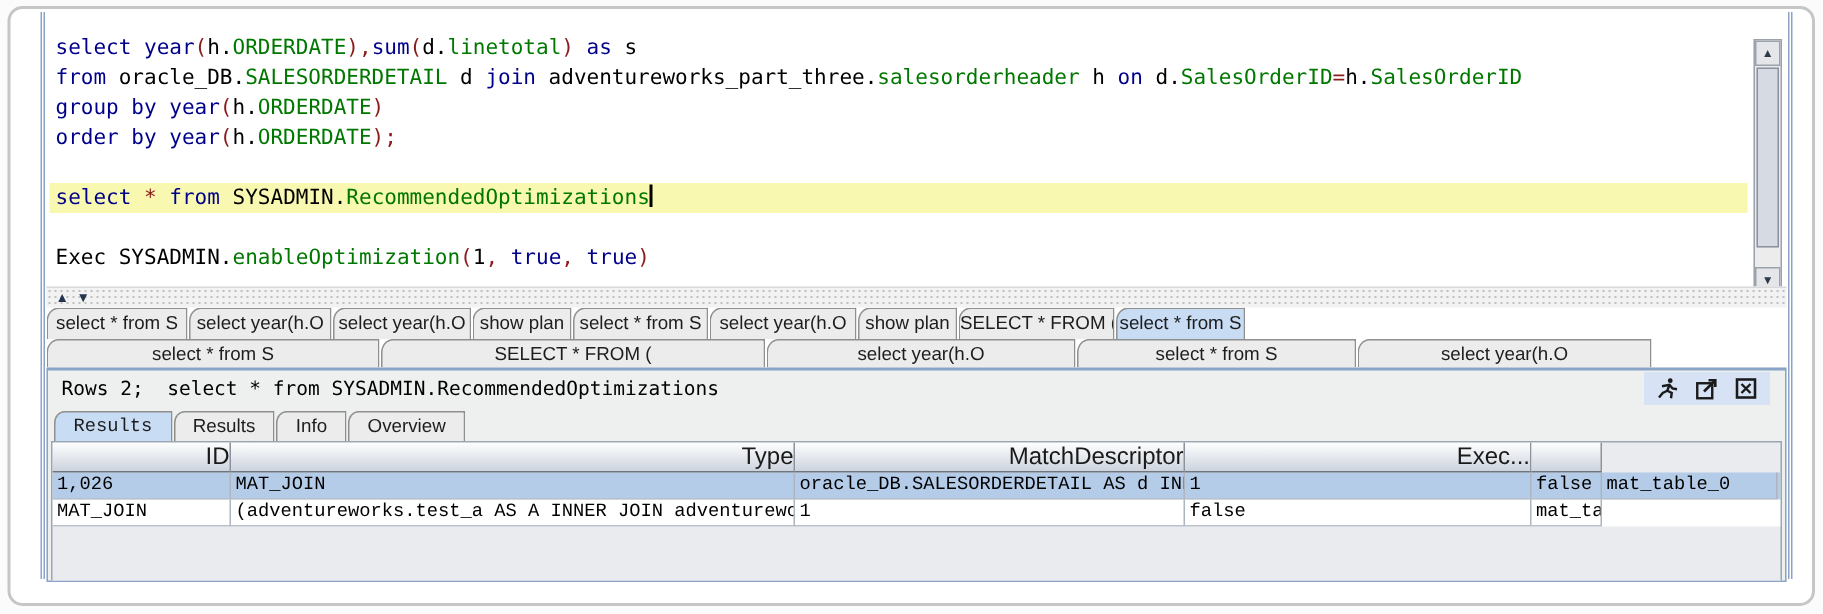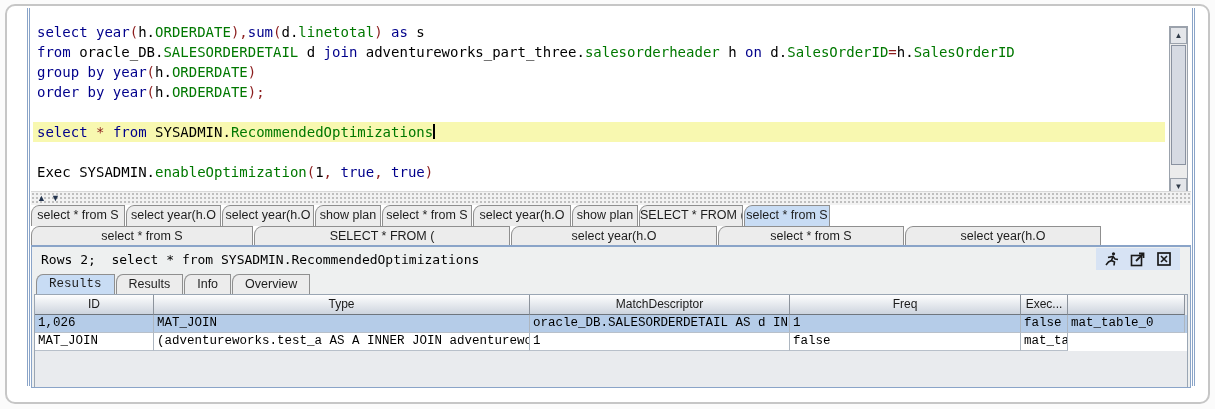--- a/index.html
+++ b/index.html
@@ -54,7 +54,7 @@
 
   .tablewrap{position:absolute;left:2px;right:2px;top:47px;bottom:0;border:1px solid #9aa6b4;border-bottom:none;background:#e9ebee;overflow:hidden;}
   .thead{display:flex;height:20px;}
-  .th{box-sizing:border-box;background:linear-gradient(#fefefe,#cdd4de);border-right:1px solid #8c939c;border-bottom:1px solid #6f767e;font-size:12px;color:#1a1a1a;text-align:center;line-height:19px;overflow:hidden;white-space:nowrap;}
+  .th{box-sizing:border-box;background:linear-gradient(#fefefe,#cdd4de);border-right:1px solid #8c939c;border-bottom:1px solid #6f767e;font-size:16px;color:#1a1a1a;text-align:right;line-height:19px;overflow:hidden;white-space:nowrap;}
   .trow{display:flex;height:18px;background:#fff;}
   .trow.sel{background:#b5cce8;}
   .td{box-sizing:border-box;border-right:1px solid #adb6c0;border-bottom:1px solid #b8c0ca;font-size:12.5px;color:#000;line-height:17px;padding-left:3px;overflow:hidden;white-space:nowrap;font-family:Liberation Mono, monospace;}

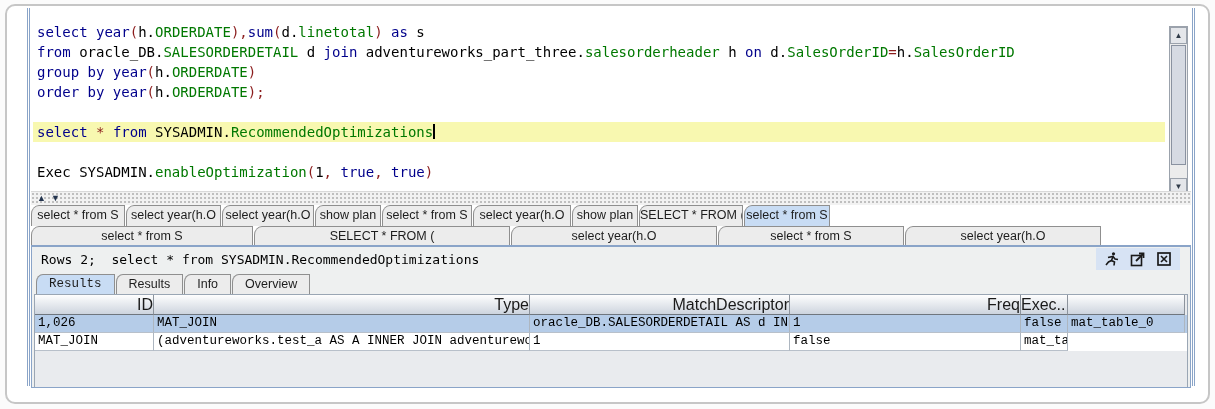--- a/index.html
+++ b/index.html
@@ -149,7 +149,6 @@
               <div class="th">ID</div>
               <div class="th">Type</div>
               <div class="th">MatchDescriptor</div>
-              <div class="th">Freq</div>
               <div class="th">Exec...</div>
               <div class="th"></div>
             </div>

